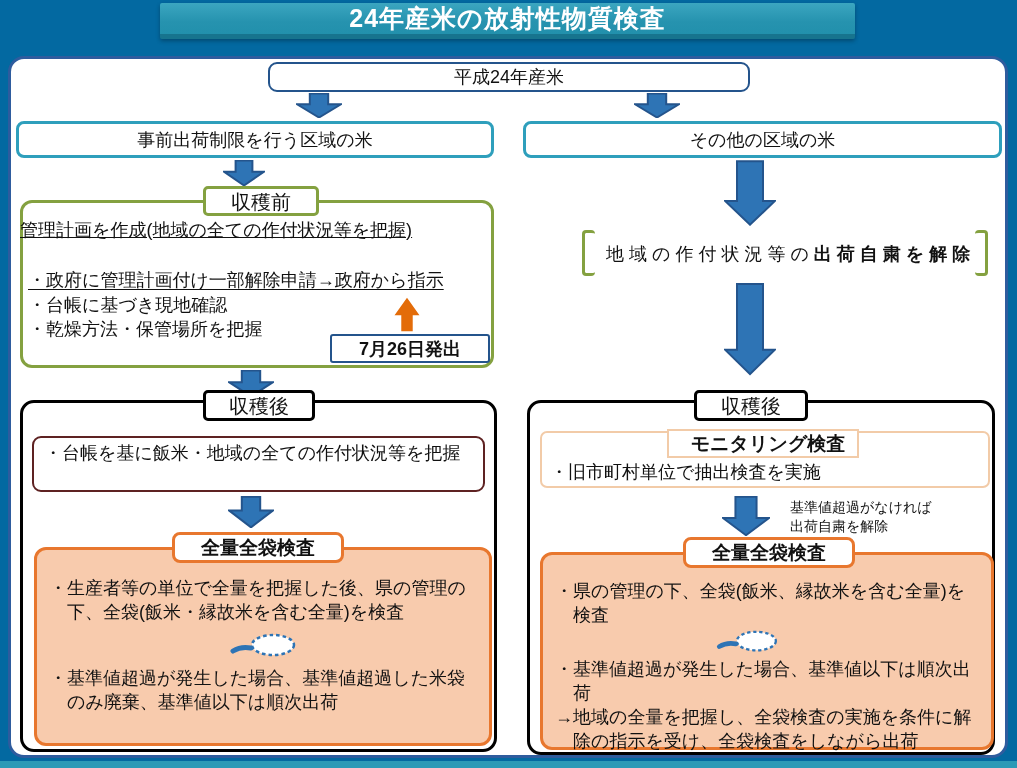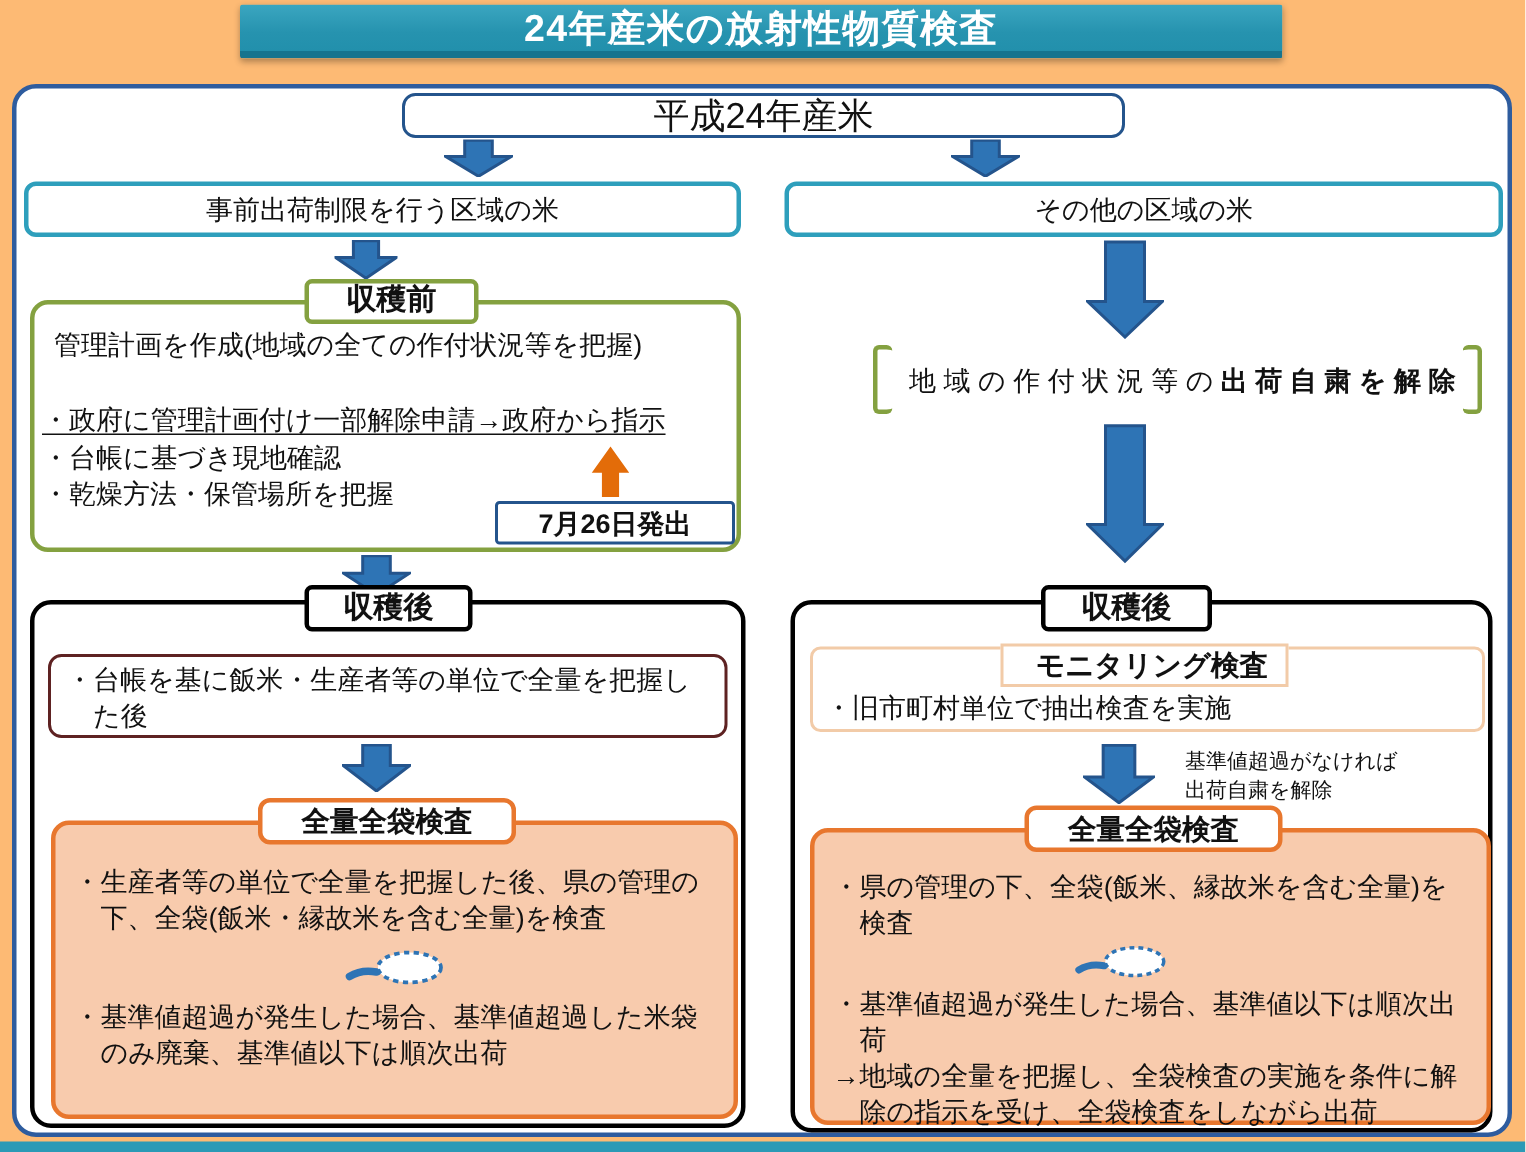--- a/index.html
+++ b/index.html
@@ -4,7 +4,7 @@
 <style>
   html,body{margin:0;padding:0;background:#fff;}
   #canvas{
-    position:relative;width:1017px;height:768px;background:#fdba74;
+    position:relative;width:1017px;height:768px;background:#0369a1;
     font-family:"Liberation Sans","DejaVu Sans",sans-serif;color:#111;
     overflow:hidden;
   }

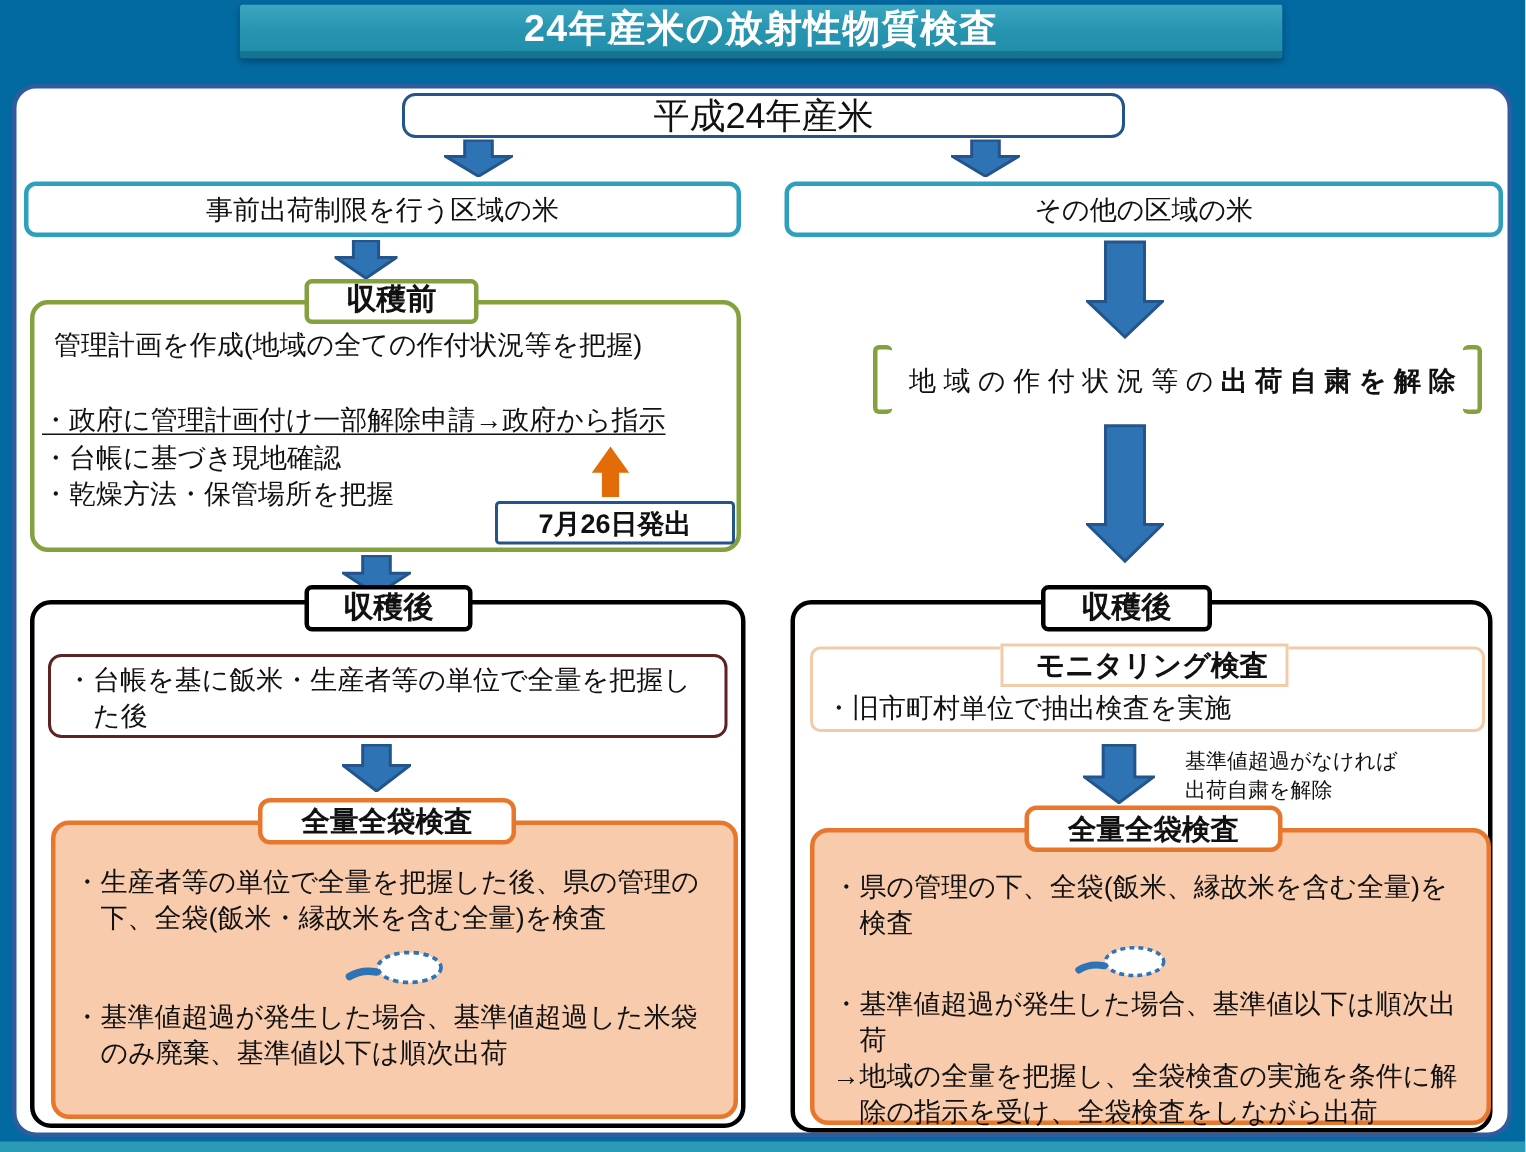--- a/index.html
+++ b/index.html
@@ -23,7 +23,7 @@
   .rootbox{
     border:2px solid #24548c;border-radius:9px;background:#fff;
     display:flex;align-items:center;justify-content:center;
-    font-size:24px;
+    font-size:18px;
   }
   .hdrbox{
     border:3px solid #2e9fbc;border-radius:8px;background:#fff;

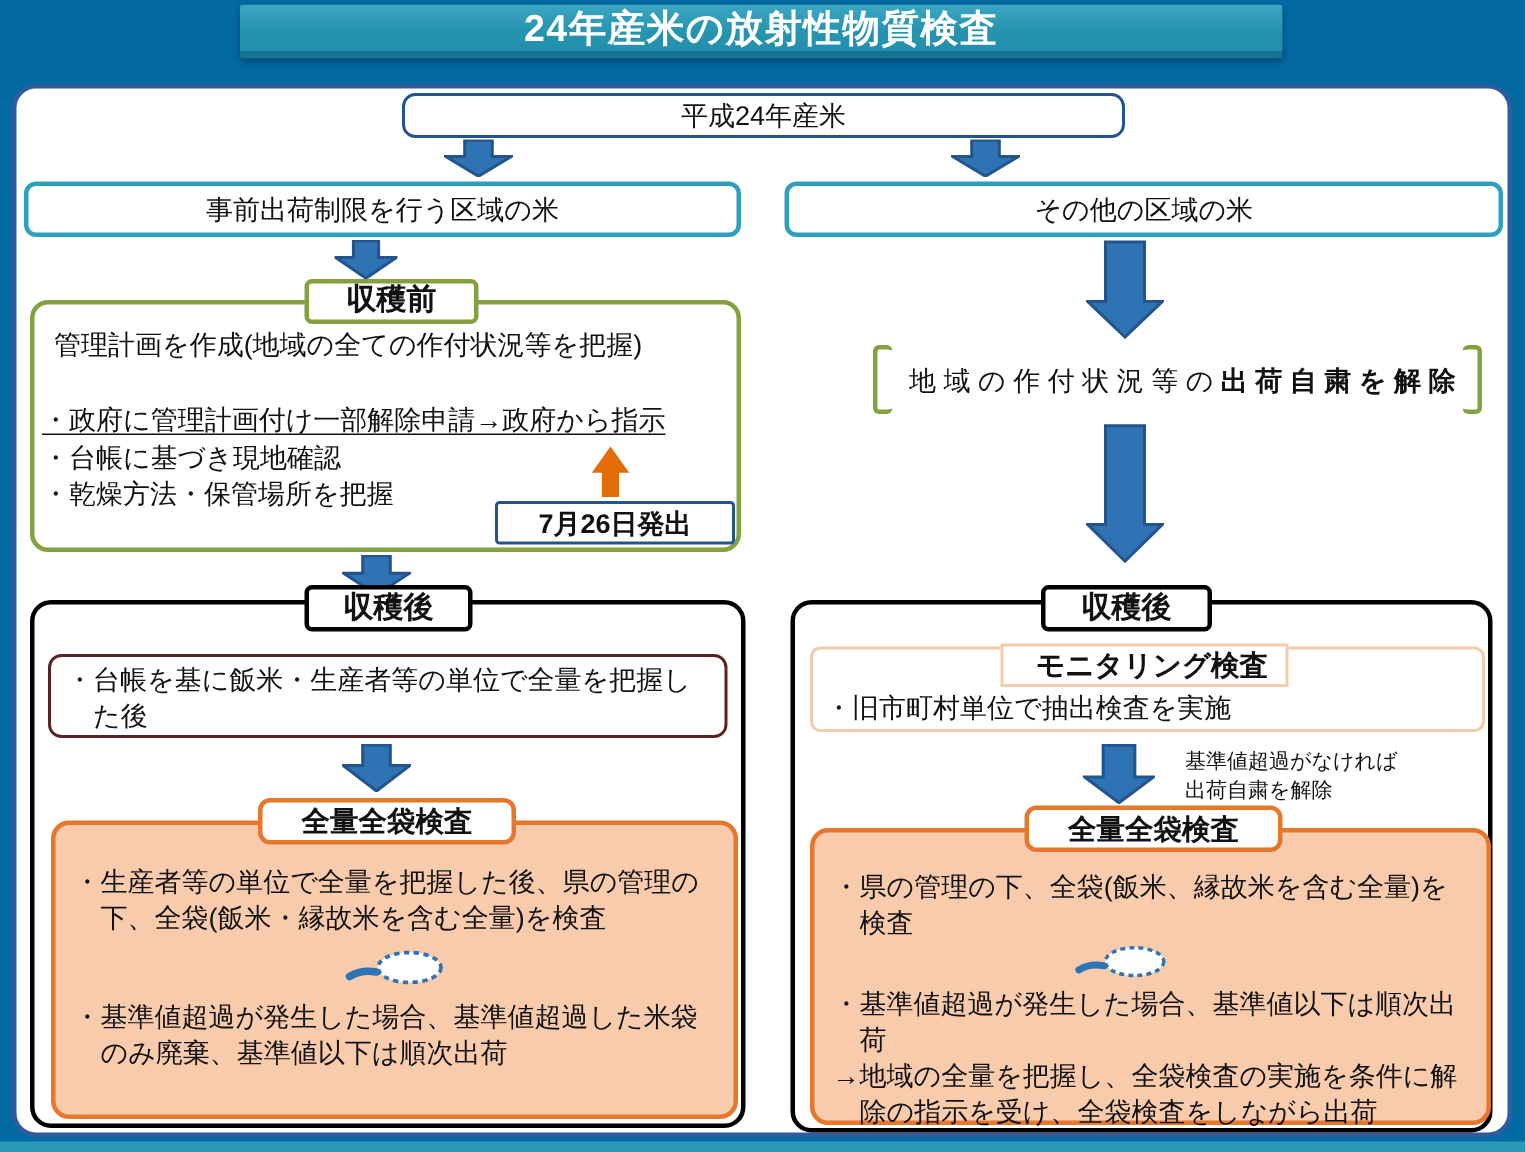--- a/index.html
+++ b/index.html
@@ -31,8 +31,8 @@
     font-size:18px;
   }
   .stage{
-    background:#fff;display:flex;align-items:flex-end;justify-content:center;
-    font-size:20px;font-weight:bold;border-radius:5px;z-index:5;
+    background:#fff;display:flex;align-items:flex-start;justify-content:center;
+    font-size:20px;font-weight:normal;border-radius:5px;z-index:5;
   }
   .stage.green{border:3px solid #84a140;}
   .stage.black{border:3px solid #000;}

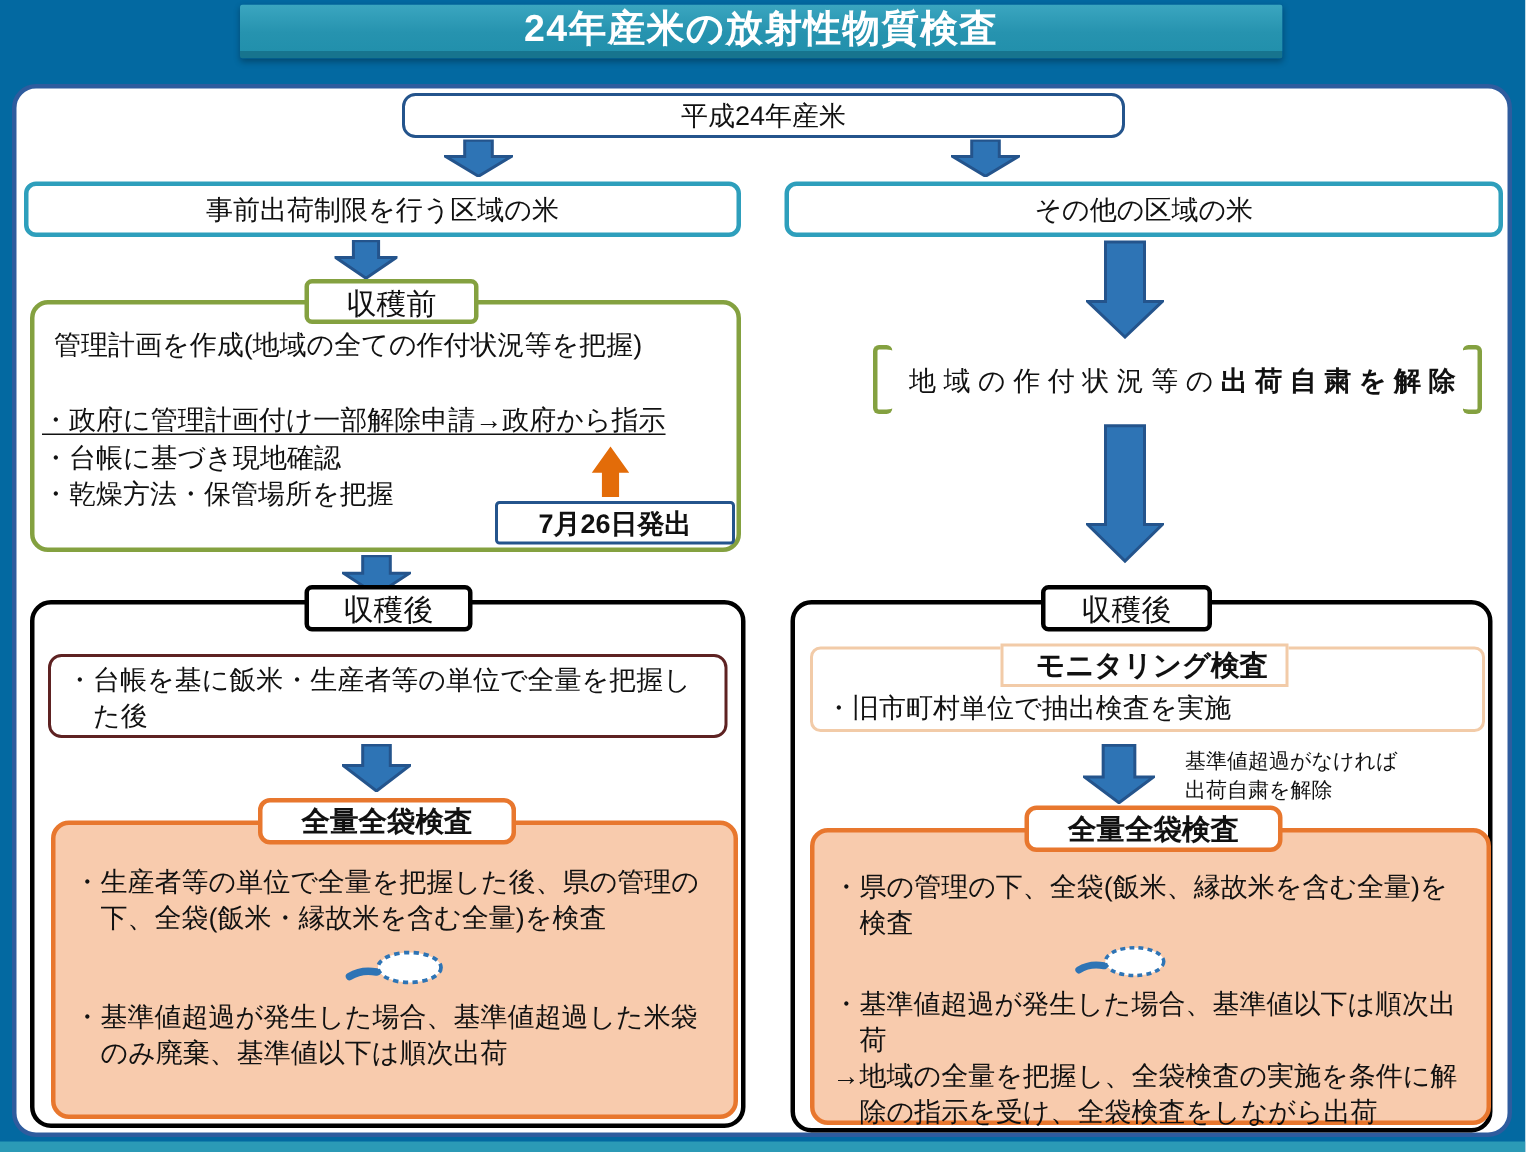--- a/index.html
+++ b/index.html
@@ -119,7 +119,7 @@
   <div class="abs stage green" style="left:203px;top:186px;width:116px;height:30px;">
     <span>収穫前</span>
   </div>
-  <div class="abs txt" style="left:36px;top:218px;">管理計画を作成(地域の全ての作付状況等を把握)</div>
+  <div class="abs txt" style="left:20px;top:218px;text-decoration:underline;">管理計画を作成(地域の全ての作付状況等を把握)</div>
   <div class="abs txt underl" style="left:28px;top:268px;">・政府に管理計画付け一部解除申請→政府から指示</div>
   <div class="abs txt" style="left:28px;top:293px;">・台帳に基づき現地確認</div>
   <div class="abs txt" style="left:28px;top:317px;">・乾燥方法・保管場所を把握</div>

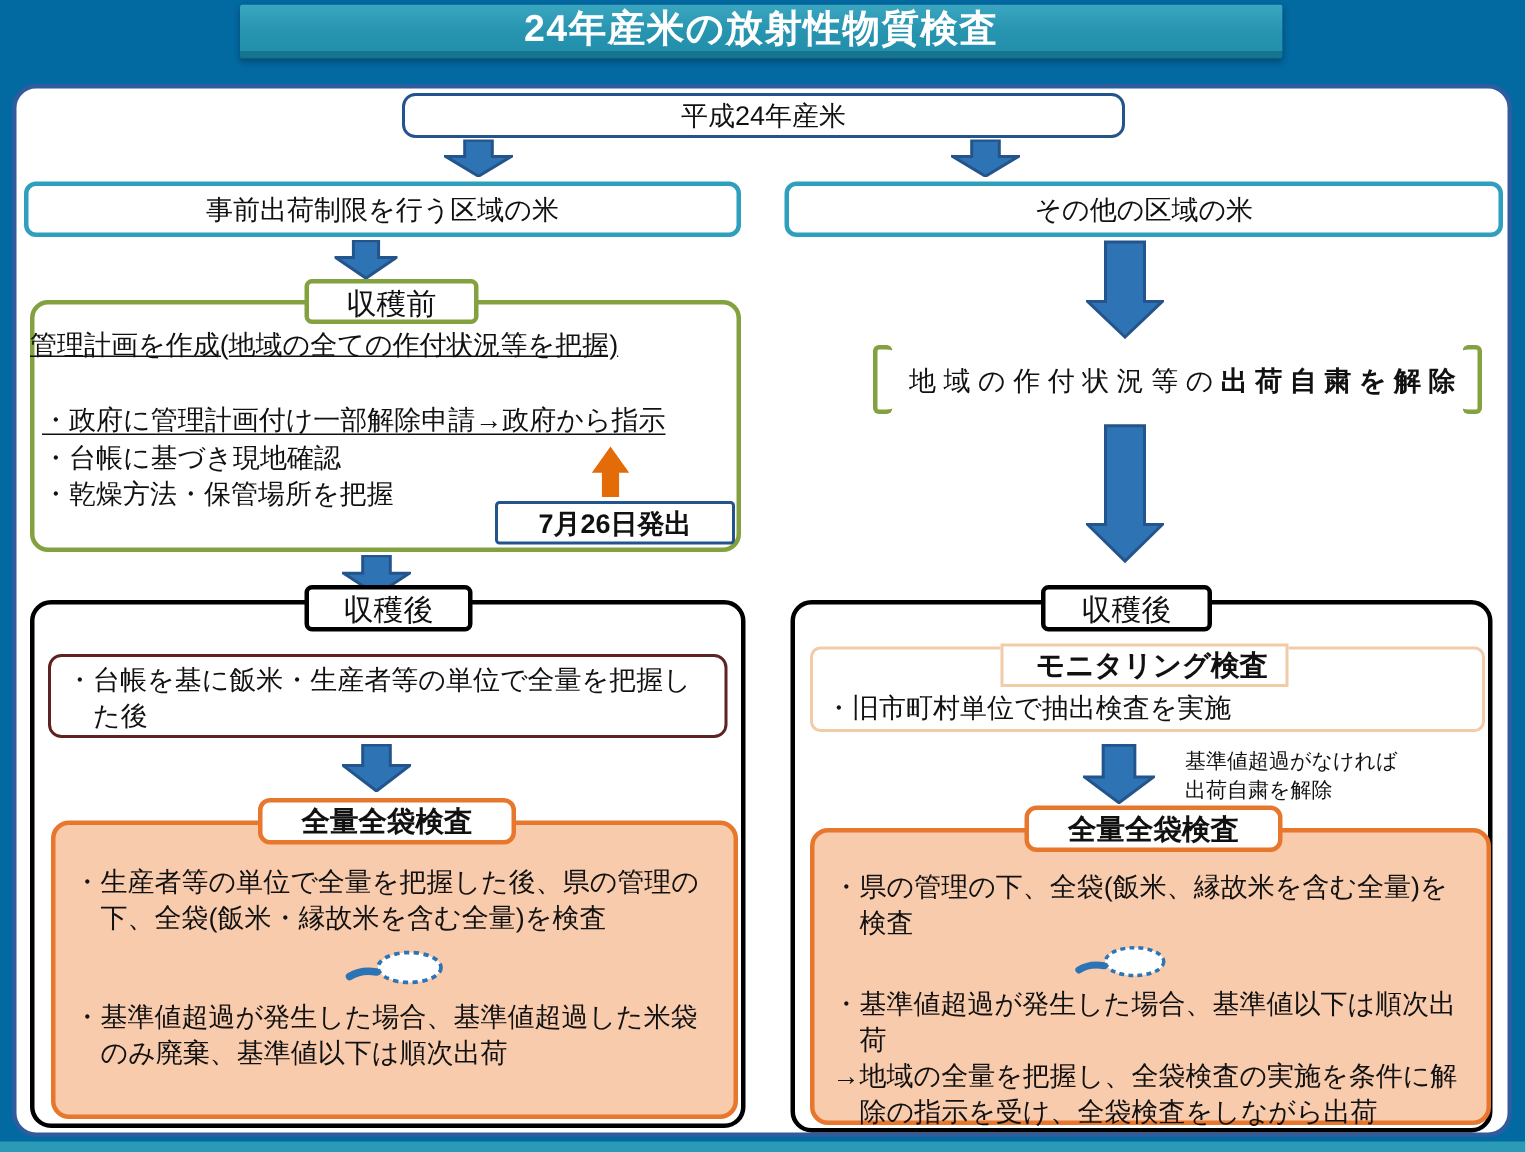--- a/index.html
+++ b/index.html
@@ -144,7 +144,7 @@
   </div>
 
   <div class="abs maroonbox" style="left:32px;top:436px;width:453px;height:56px;">
-    <p class="bullet">・台帳を基に飯米・生産者等の単位で全量を把握した後</p>
+    <p class="bullet">・台帳を基に飯米・地域の全ての作付状況等を把握</p>
   </div>
 
   <div class="abs blockarrow" style="left:228px;top:496px;width:46px;height:32px;">

